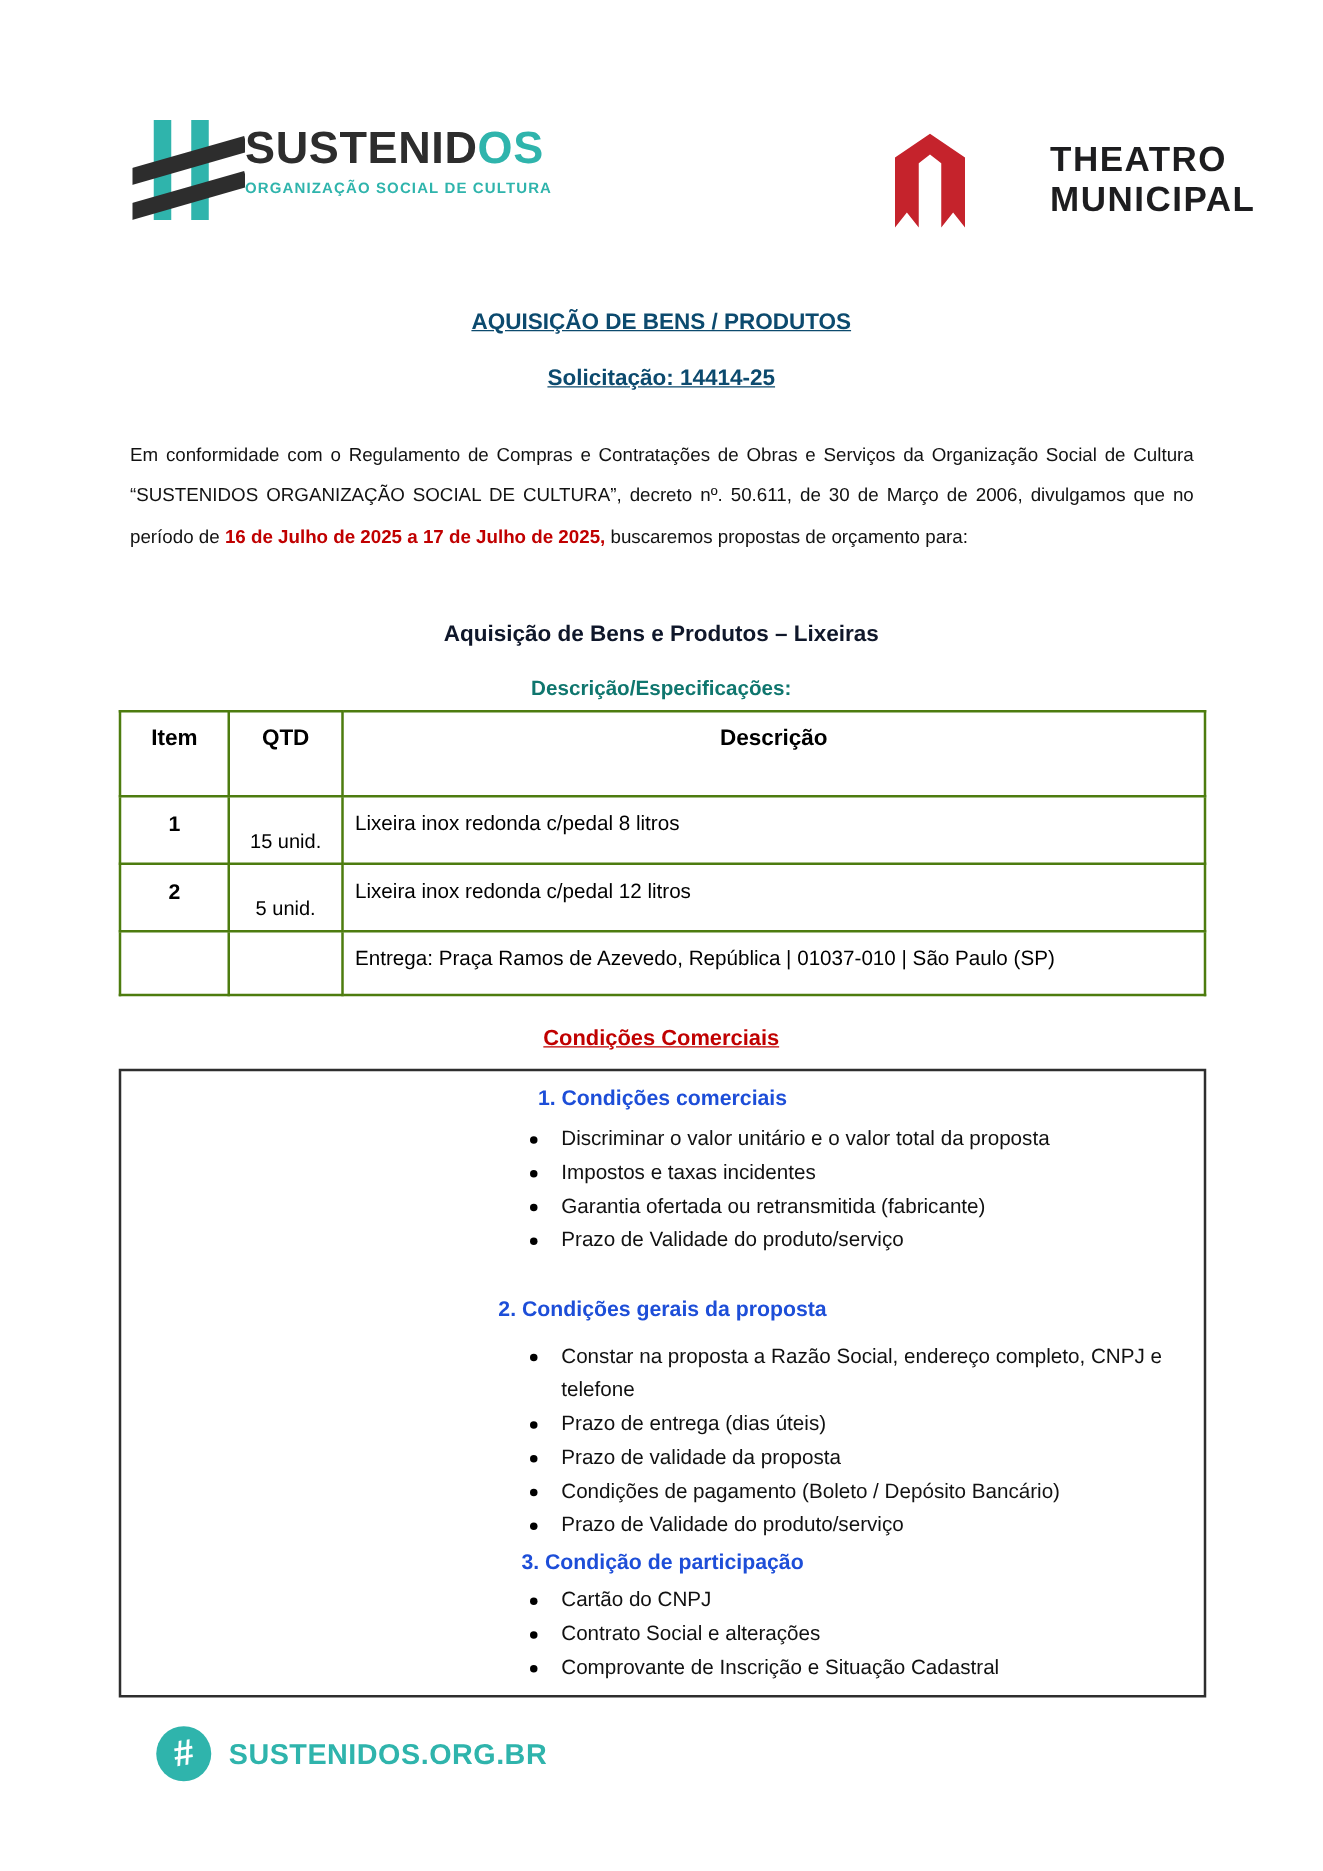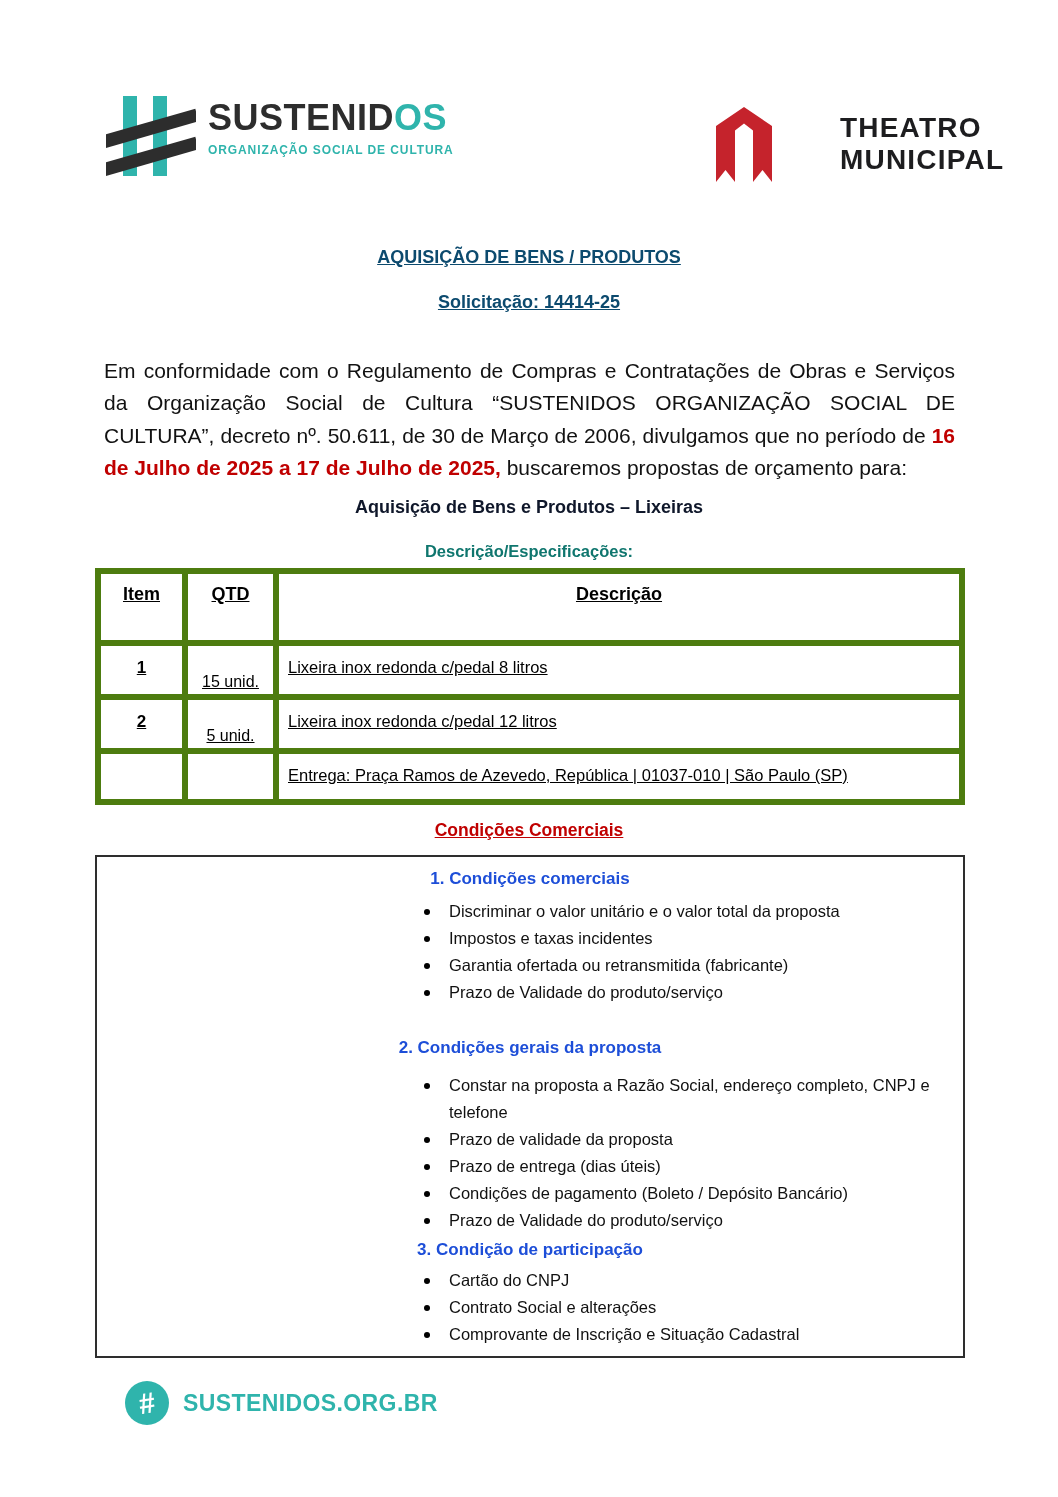--- a/index.html
+++ b/index.html
@@ -10,7 +10,7 @@
   }
 
   
-  .sustenidos-logo { position:absolute; left:106px; top:92px; display:flex; align-items:flex-start; gap:12px; }
+  .sustenidos-logo { position:absolute; left:106px; top:92px; display:flex; align-items:flex-start; }
   .sust-text { padding-top:8px; }
   .sust-name { font-size:36px; font-weight:bold; line-height:1; color:#2d2d2d; letter-spacing:0.5px; }
   .sust-name .teal-part { color:#2fb4ac; }

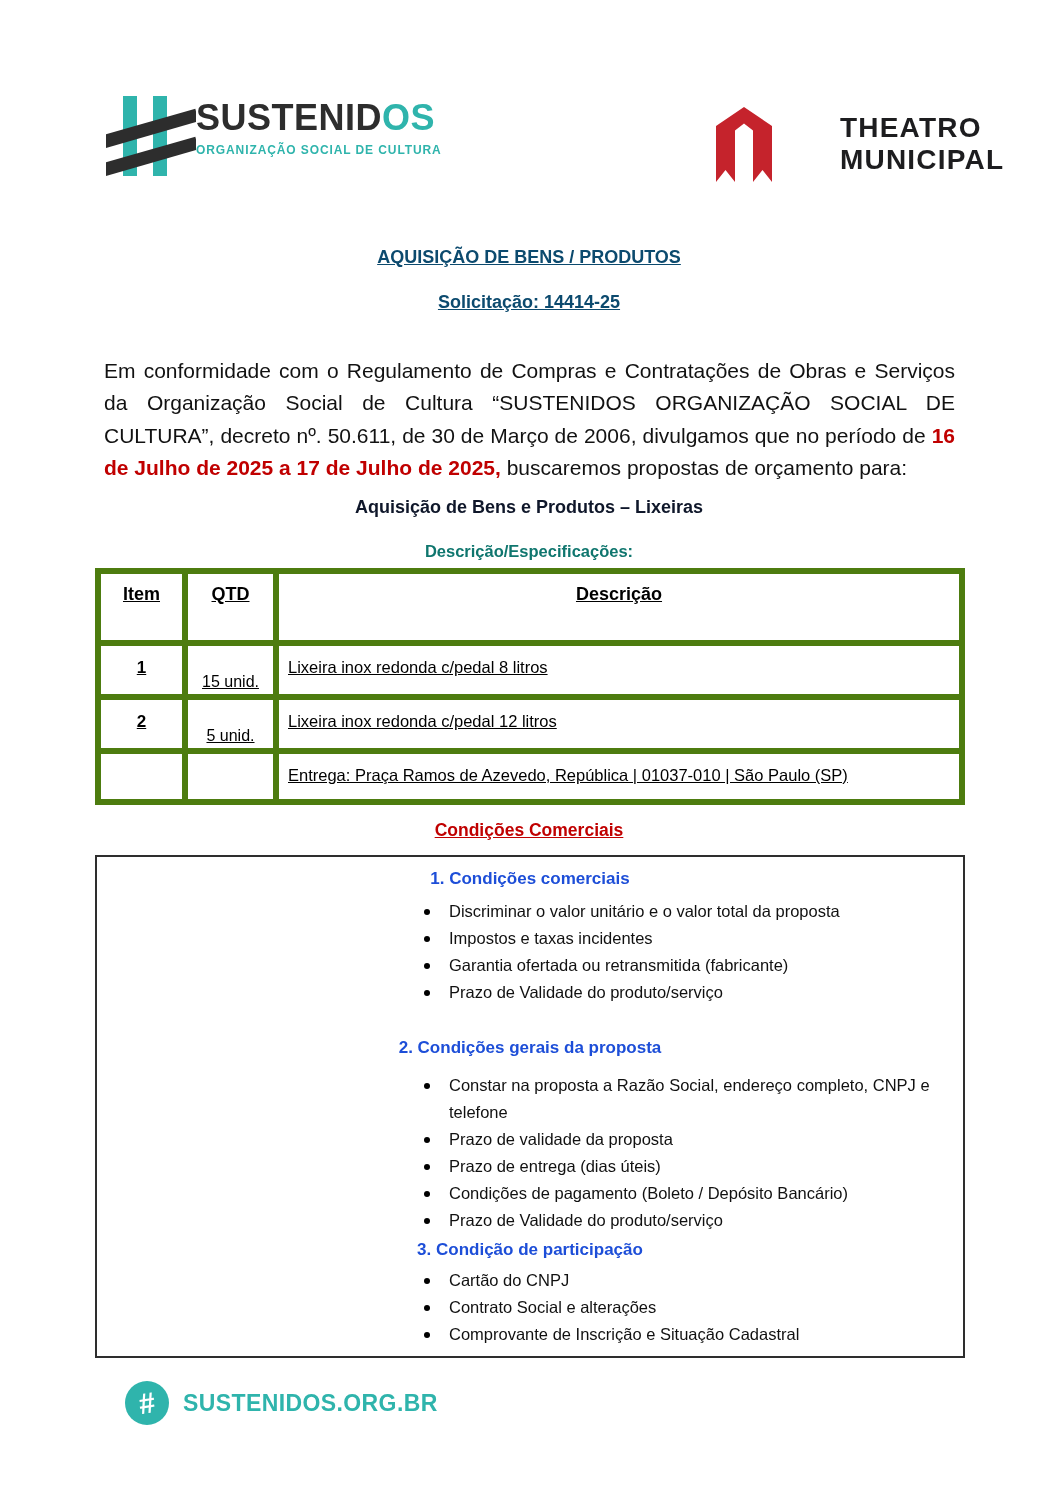--- a/index.html
+++ b/index.html
@@ -30,7 +30,7 @@
   
   .intro {
     position:absolute; left:104px; top:334px; width:851px;
-    font-size:21px; line-height:32.4px; text-align:justify; color:#121212;
+    font-size:15px; line-height:32.4px; text-align:justify; color:#121212;
   }
   .intro .hl { font-weight:bold; }
 

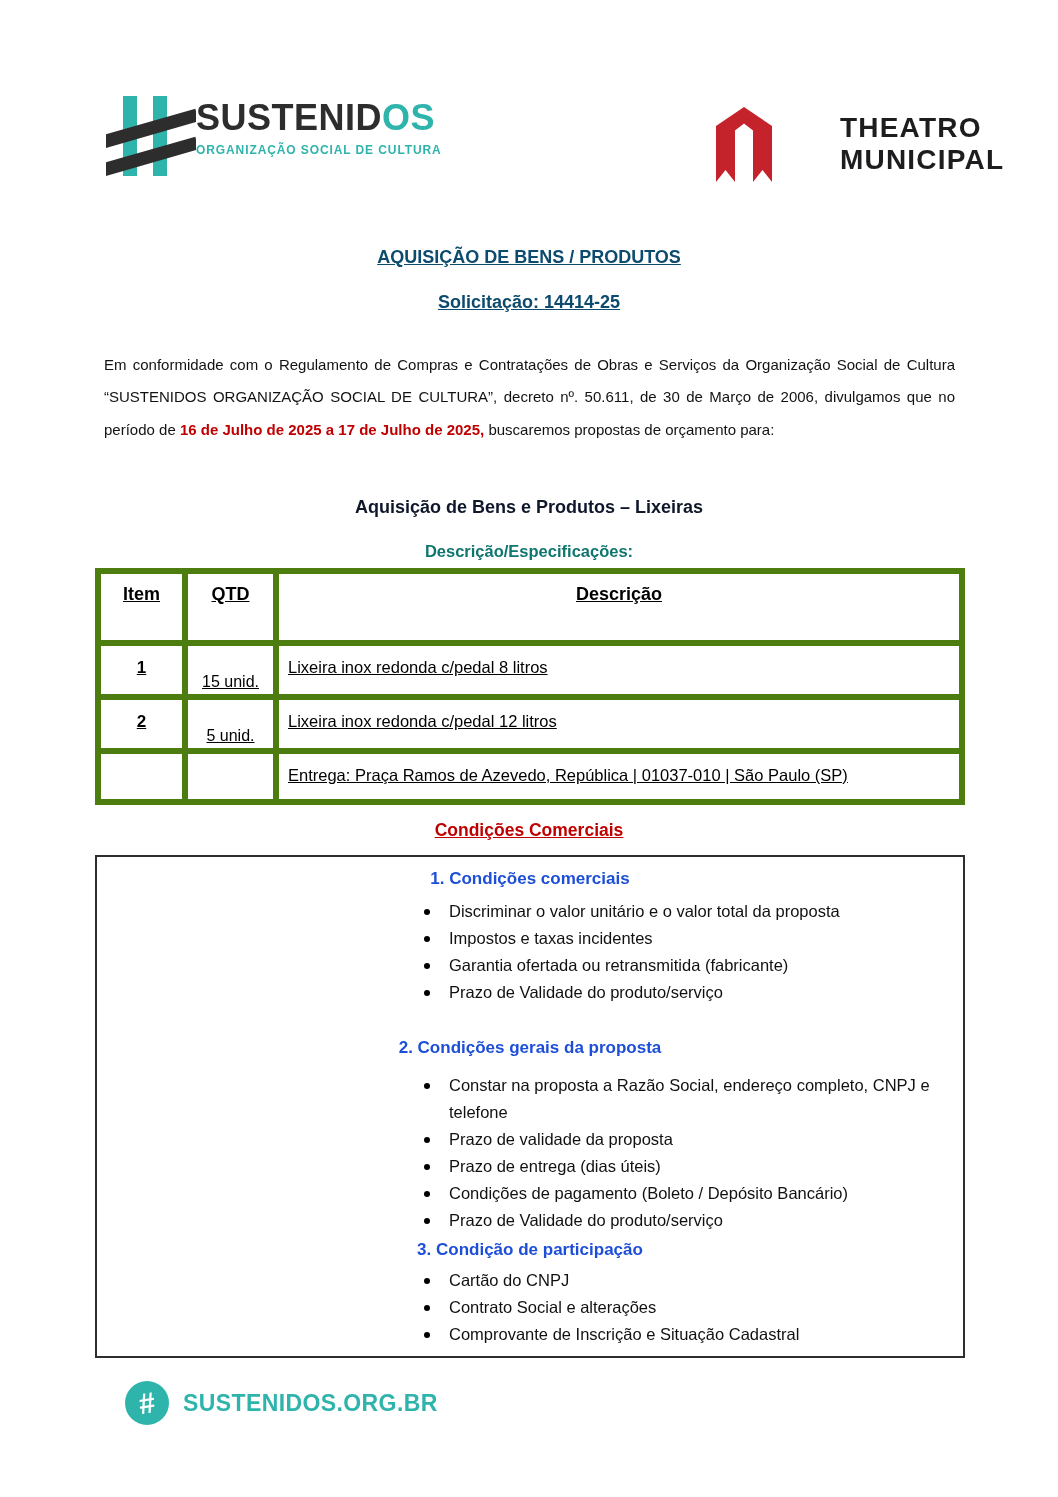--- a/index.html
+++ b/index.html
@@ -40,7 +40,7 @@
 
   
   .spec-table { position:absolute; left:95px; top:568px; width:870px; border-collapse:collapse; table-layout:fixed; }
-  .spec-table th, .spec-table td { border:6px solid #4d7c0f; vertical-align:top;text-decoration:underline; }
+  .spec-table th, .spec-table td { border:2px solid #4d7c0f; vertical-align:top; }
   .spec-table th { font-size:18px; font-weight:bold; text-align:center; padding-top:10px; height:55px; }
   tr.body-row { height:54px; }
   tr.body-row.last { height:51px; }

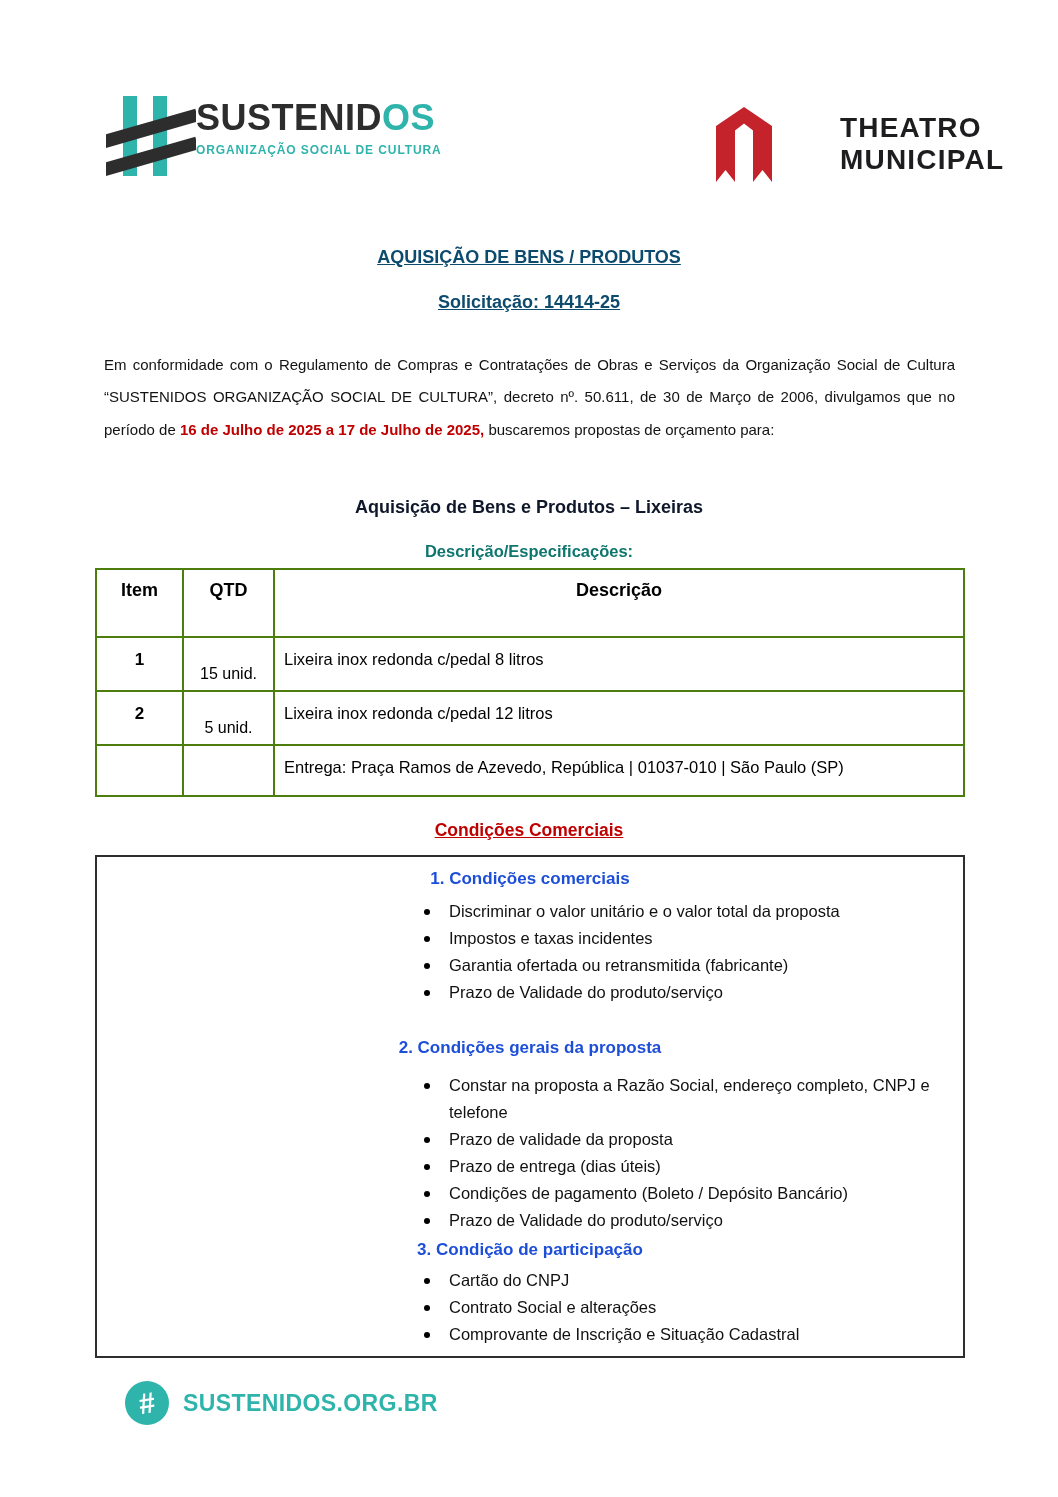--- a/index.html
+++ b/index.html
@@ -158,8 +158,8 @@
     <div class="sec-title s2">2. Condições gerais da proposta</div>
     <ul class="bullets">
       <li>Constar na proposta a Razão Social, endereço completo, CNPJ e telefone</li>
+      <li>Prazo de entrega (dias úteis)</li>
       <li>Prazo de validade da proposta</li>
-      <li>Prazo de entrega (dias úteis)</li>
       <li>Condições de pagamento (Boleto / Depósito Bancário)</li>
       <li>Prazo de Validade do produto/serviço</li>
     </ul>

